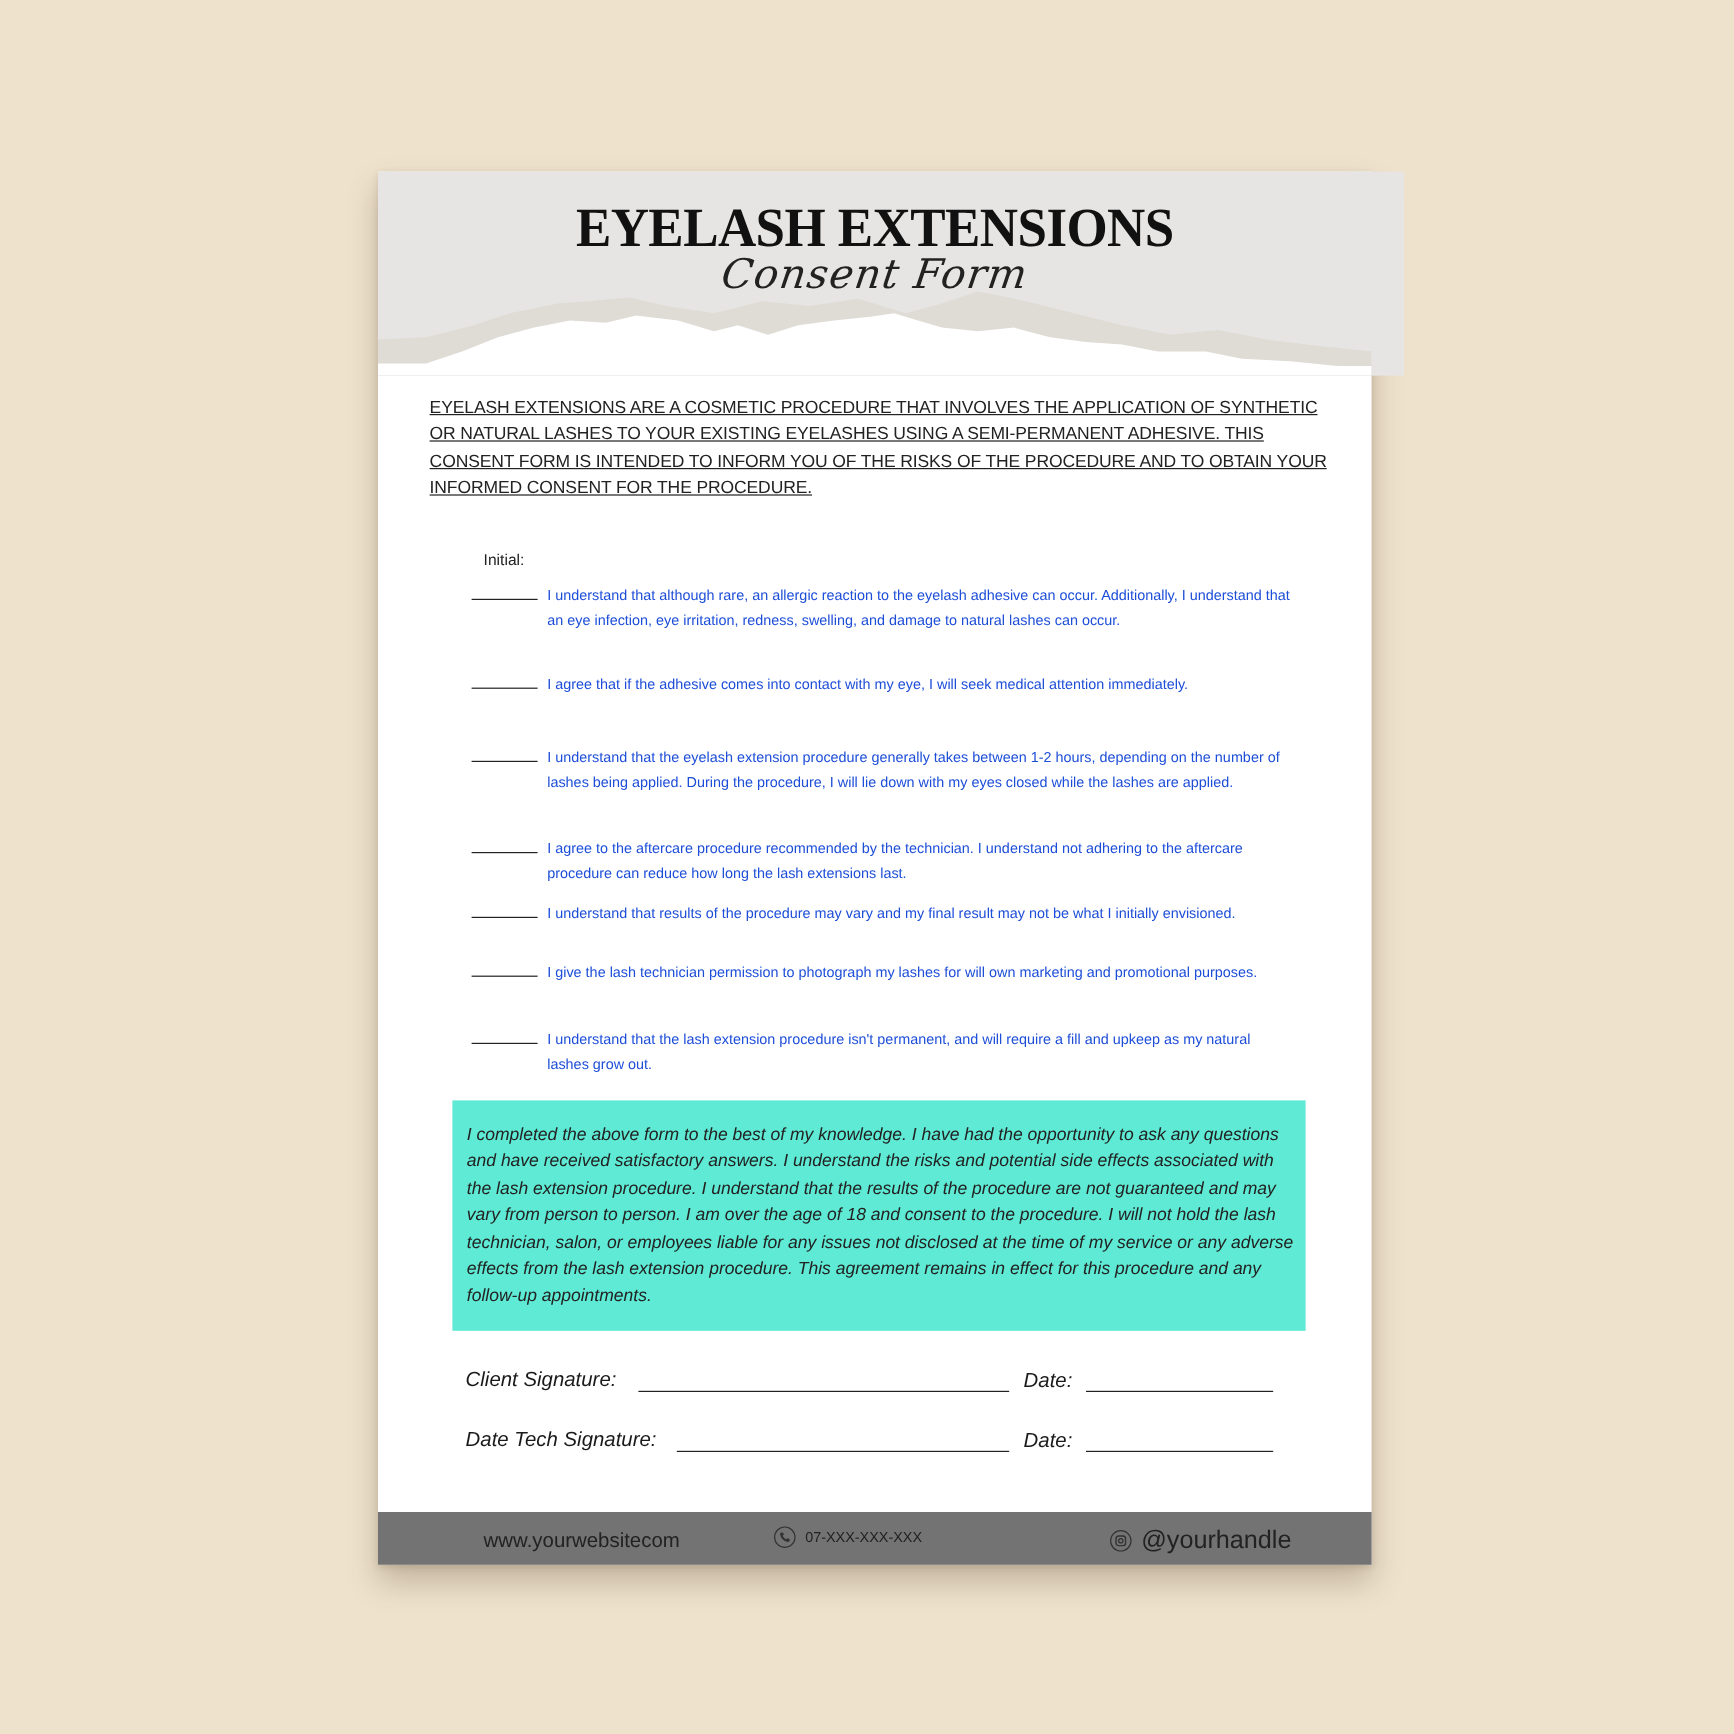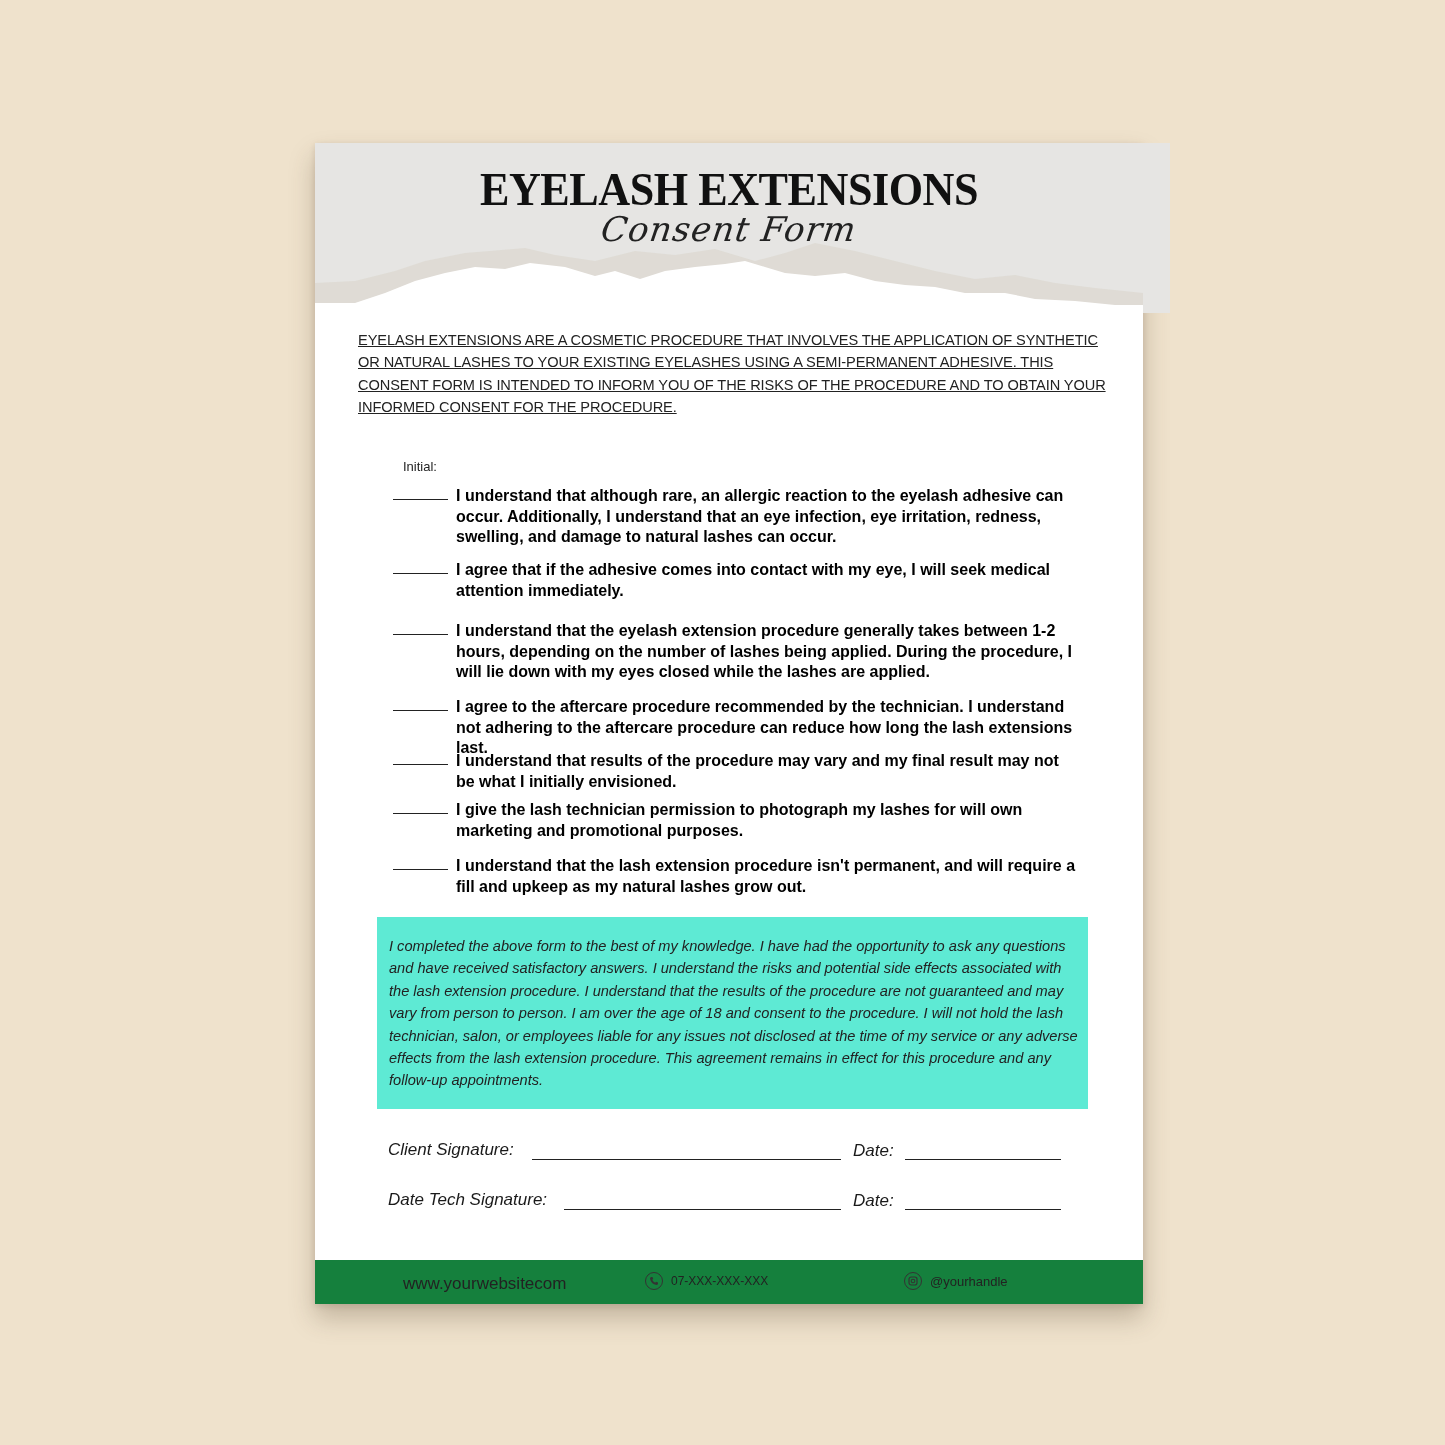--- a/index.html
+++ b/index.html
@@ -52,7 +52,7 @@
   }
   .item .text {
     position:absolute; left:63px; top:0; width:620px;
-    font-size:16px; line-height:20.6px; color:#000000;font-weight:bold;
+    font-size:12px; line-height:20.6px; color:#1d4ed8;
   }
   .consent-box {
     position:absolute; left:62px; top:774px; width:711px; height:192px;

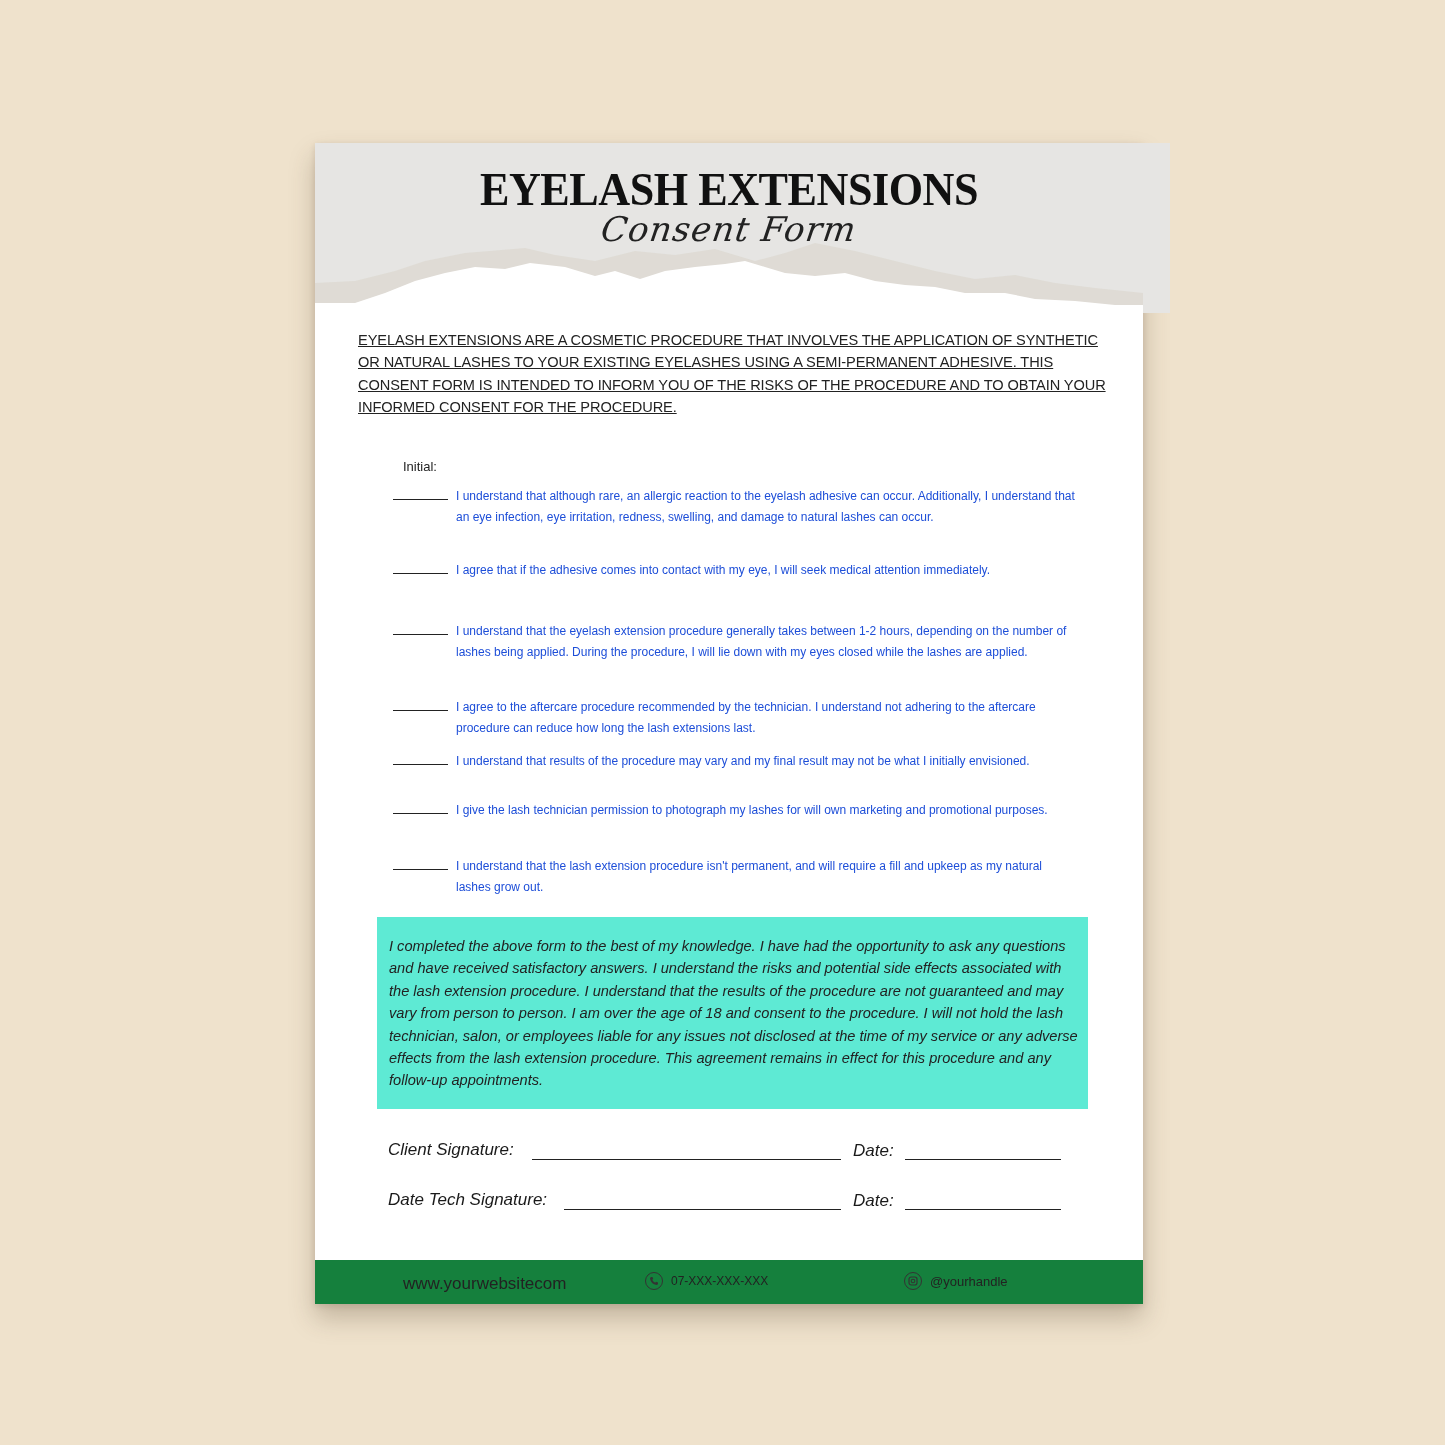--- a/index.html
+++ b/index.html
@@ -71,7 +71,7 @@
   .sig-row .date-lbl { position:absolute; left:465px; top:1px; }
   .footer {
     position:absolute; left:0; top:1117px; width:828px; height:44px;
-    background:#15803d;
+    background:#737373;
     text-decoration:underline;
   }
   .footer .website { position:absolute; left:88px; top:14px; font-size:17px; color:#222; }

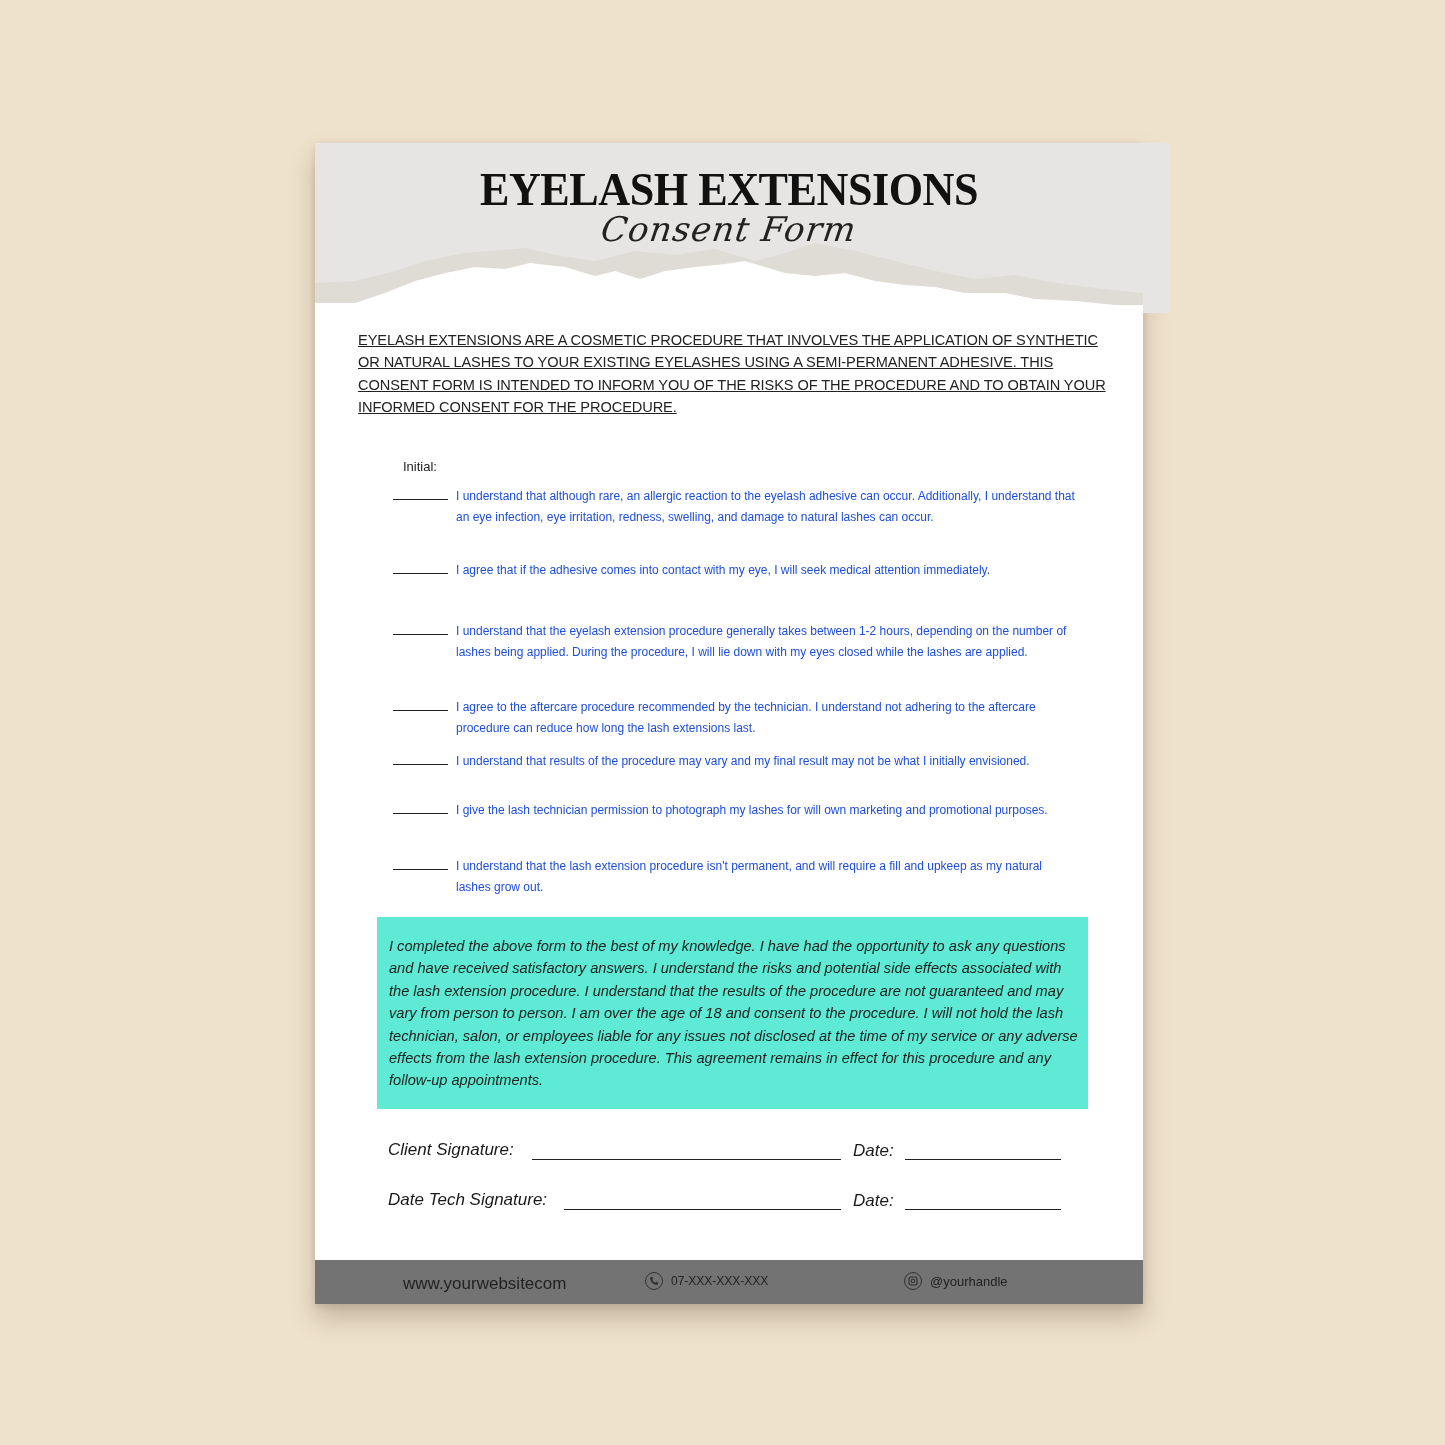--- a/index.html
+++ b/index.html
@@ -76,7 +76,7 @@
   }
   .footer .website { position:absolute; left:88px; top:14px; font-size:17px; color:#222; }
   .footer .phone { position:absolute; left:330px; top:12px; font-size:12px; color:#222; display:flex; align-items:center; gap:8px; }
-  .footer .social { position:absolute; left:589px; top:12px; font-size:13px; color:#222; display:flex; align-items:center; gap:8px; }
+  .footer .social { position:absolute; left:610px; top:12px; font-size:21px; color:#222; display:flex; align-items:center; gap:8px; }
   .icon-circle {
     width:18px; height:18px; border:1.4px solid #333; border-radius:50%;
     display:inline-flex; align-items:center; justify-content:center; box-sizing:border-box;

